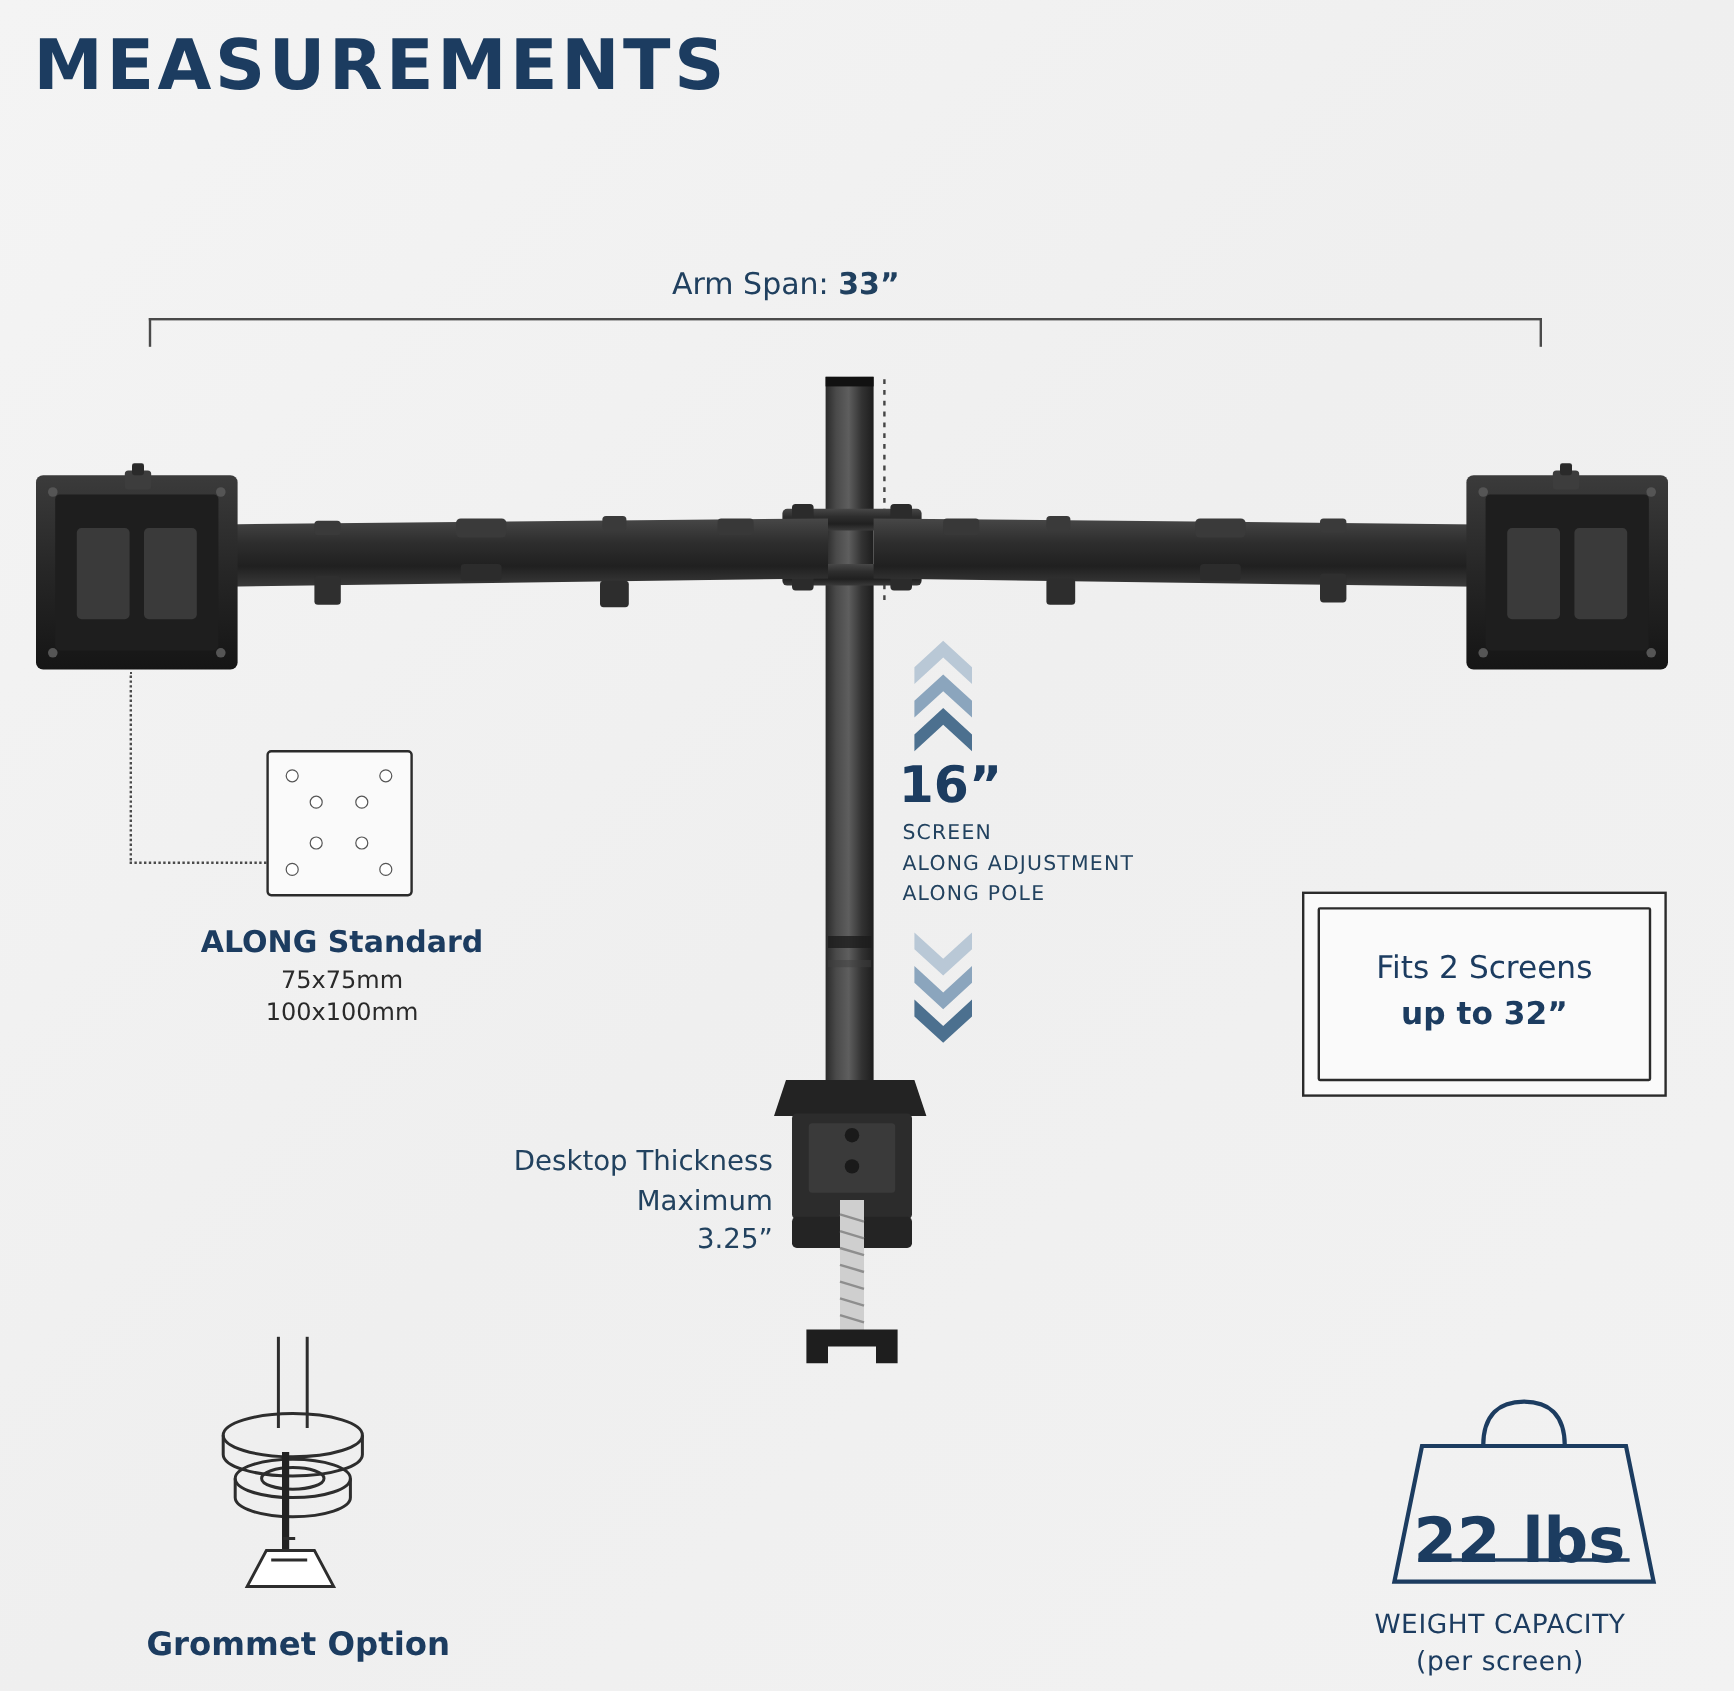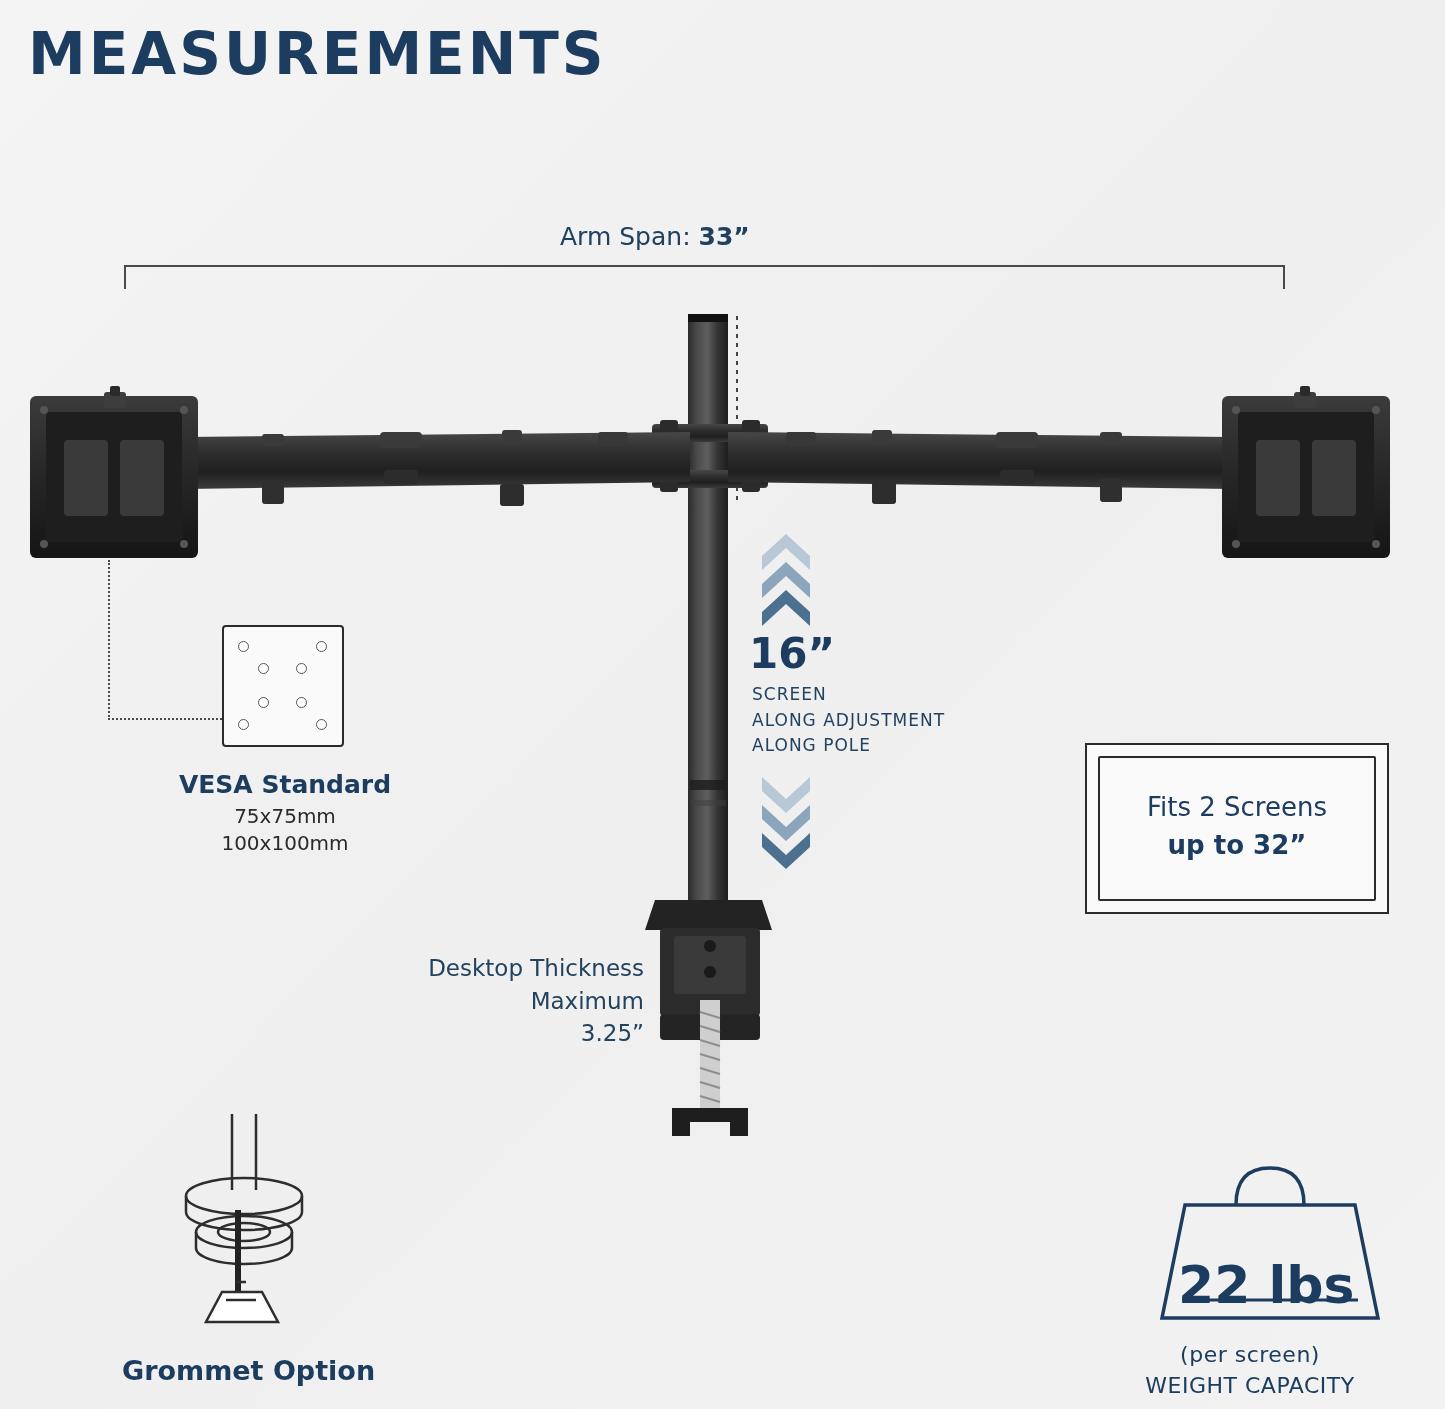--- a/index.html
+++ b/index.html
@@ -351,7 +351,7 @@
   </div>
 
   <div class="vesa-caption">
-    <div class="vhead">VESA Standard</div>
+    <div class="vhead">ALONG Standard</div>
     <div class="vline">75x75mm</div>
     <div class="vline">100x100mm</div>
   </div>

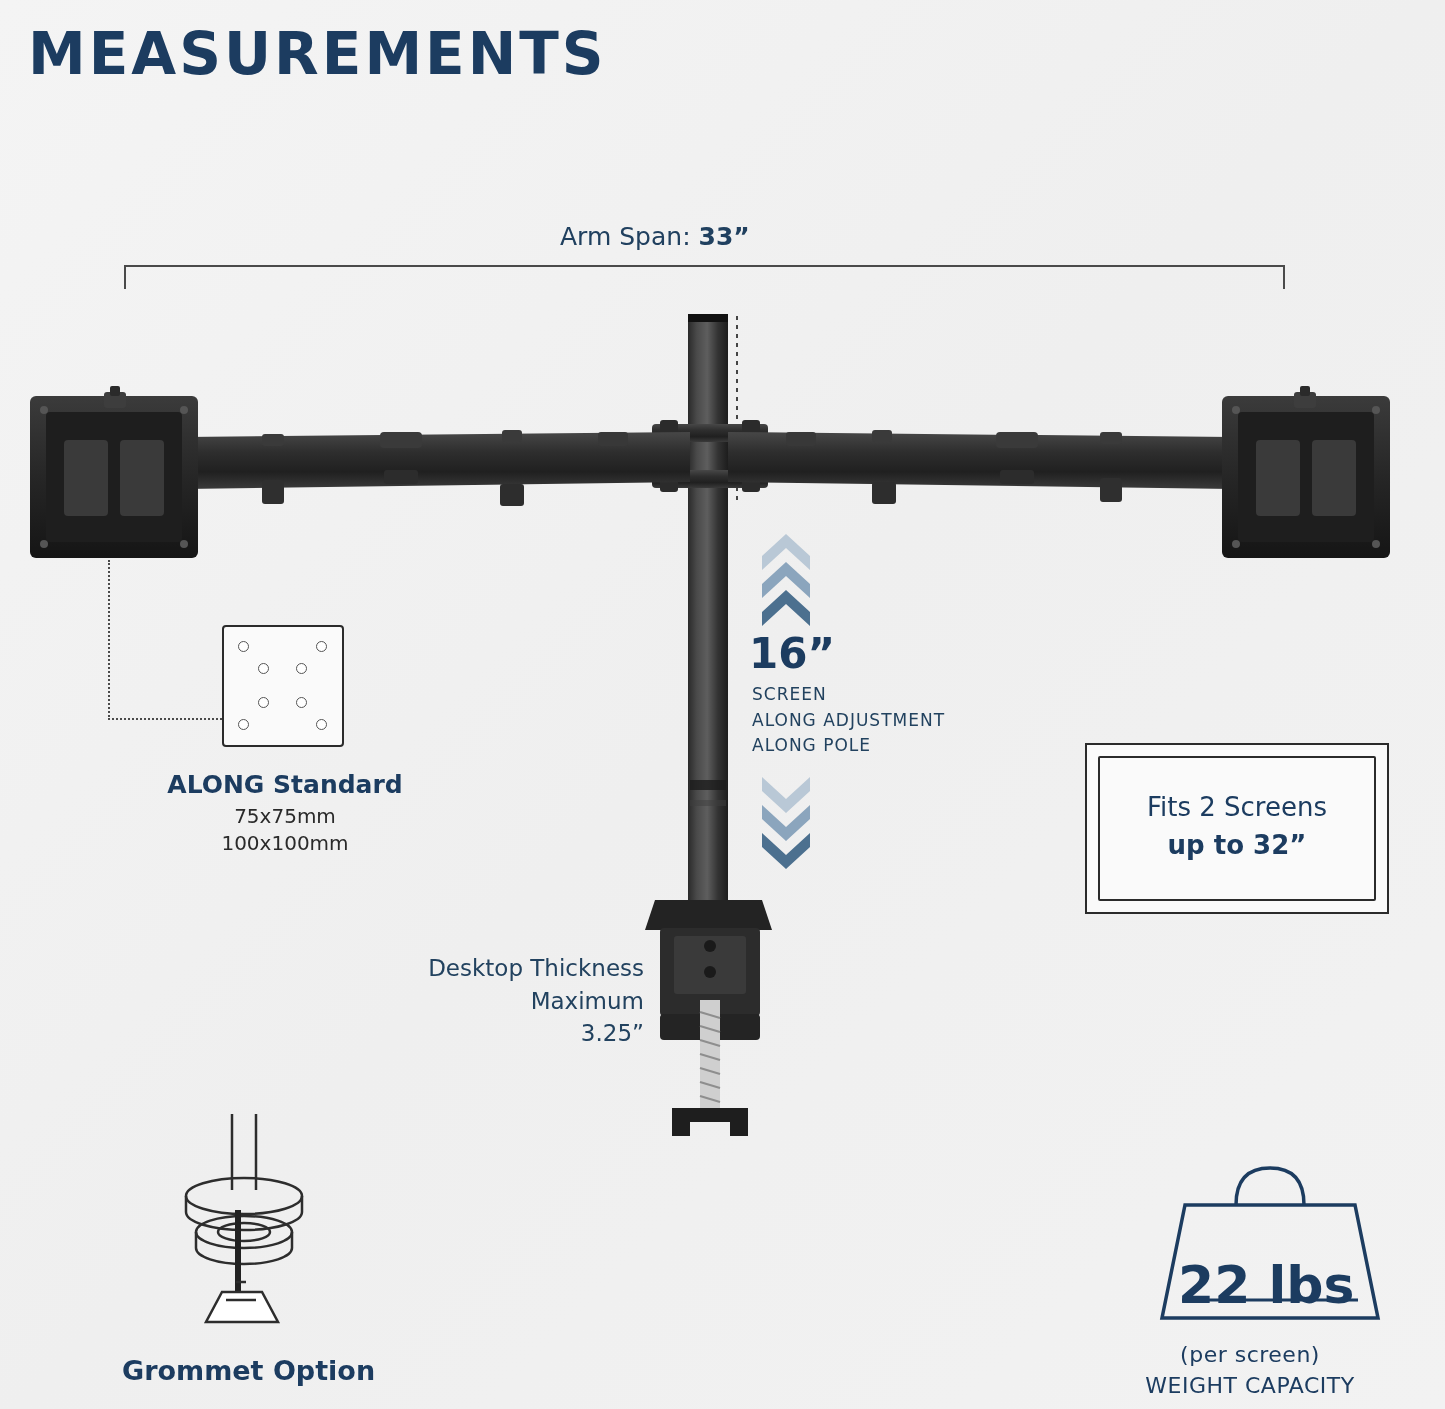--- a/index.html
+++ b/index.html
@@ -393,8 +393,8 @@
 
   <div class="weight-val">22 lbs</div>
   <div class="weight-caption">
+    <div>WEIGHT CAPACITY</div>
     <div>(per screen)</div>
-    <div>WEIGHT CAPACITY</div>
   </div>
 
 </div>

